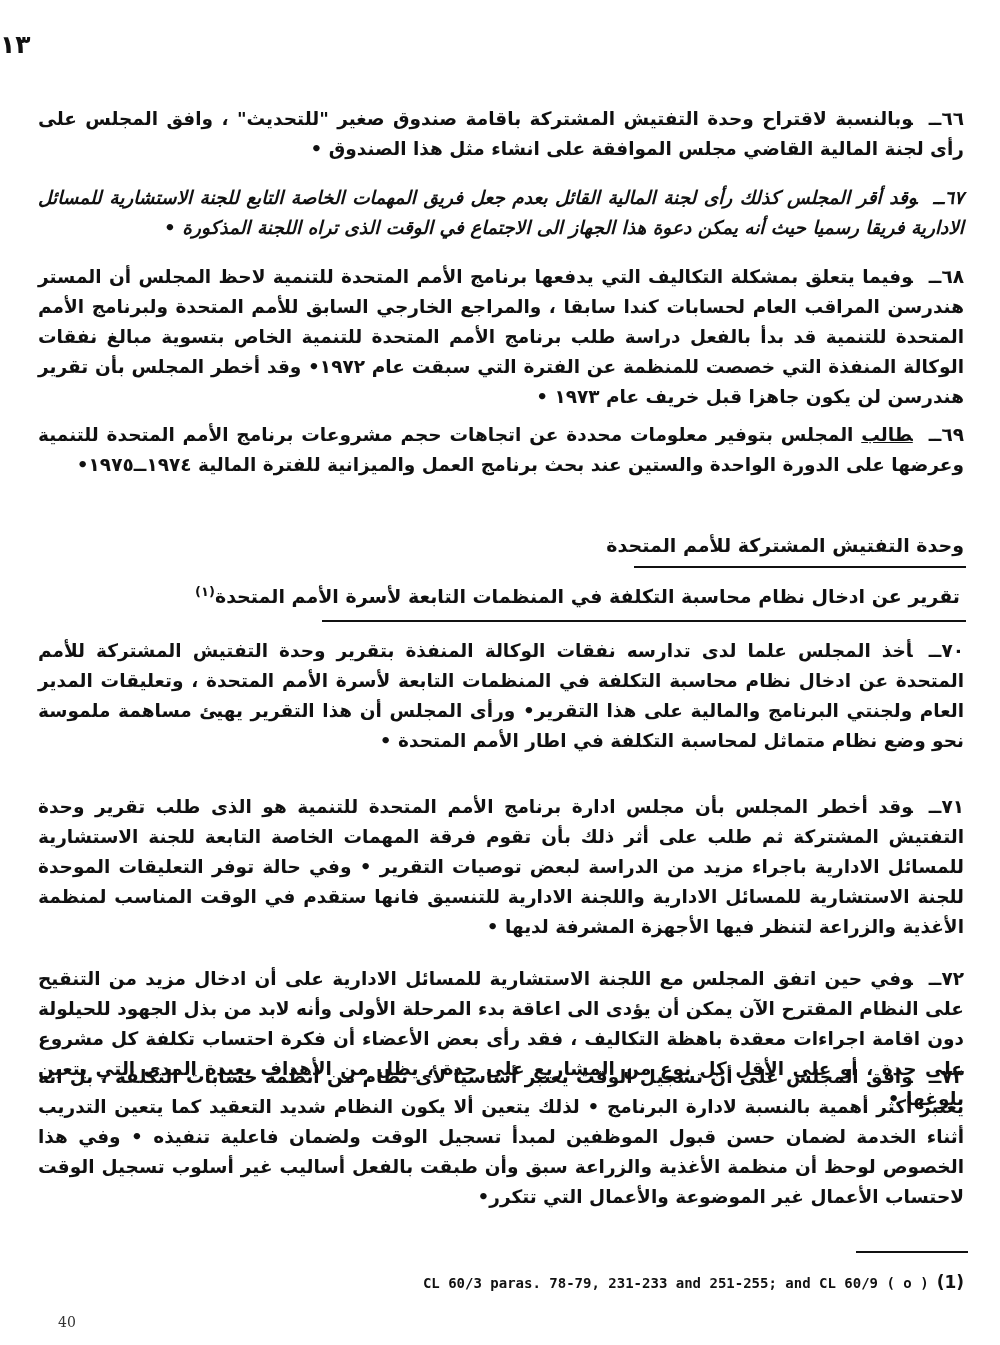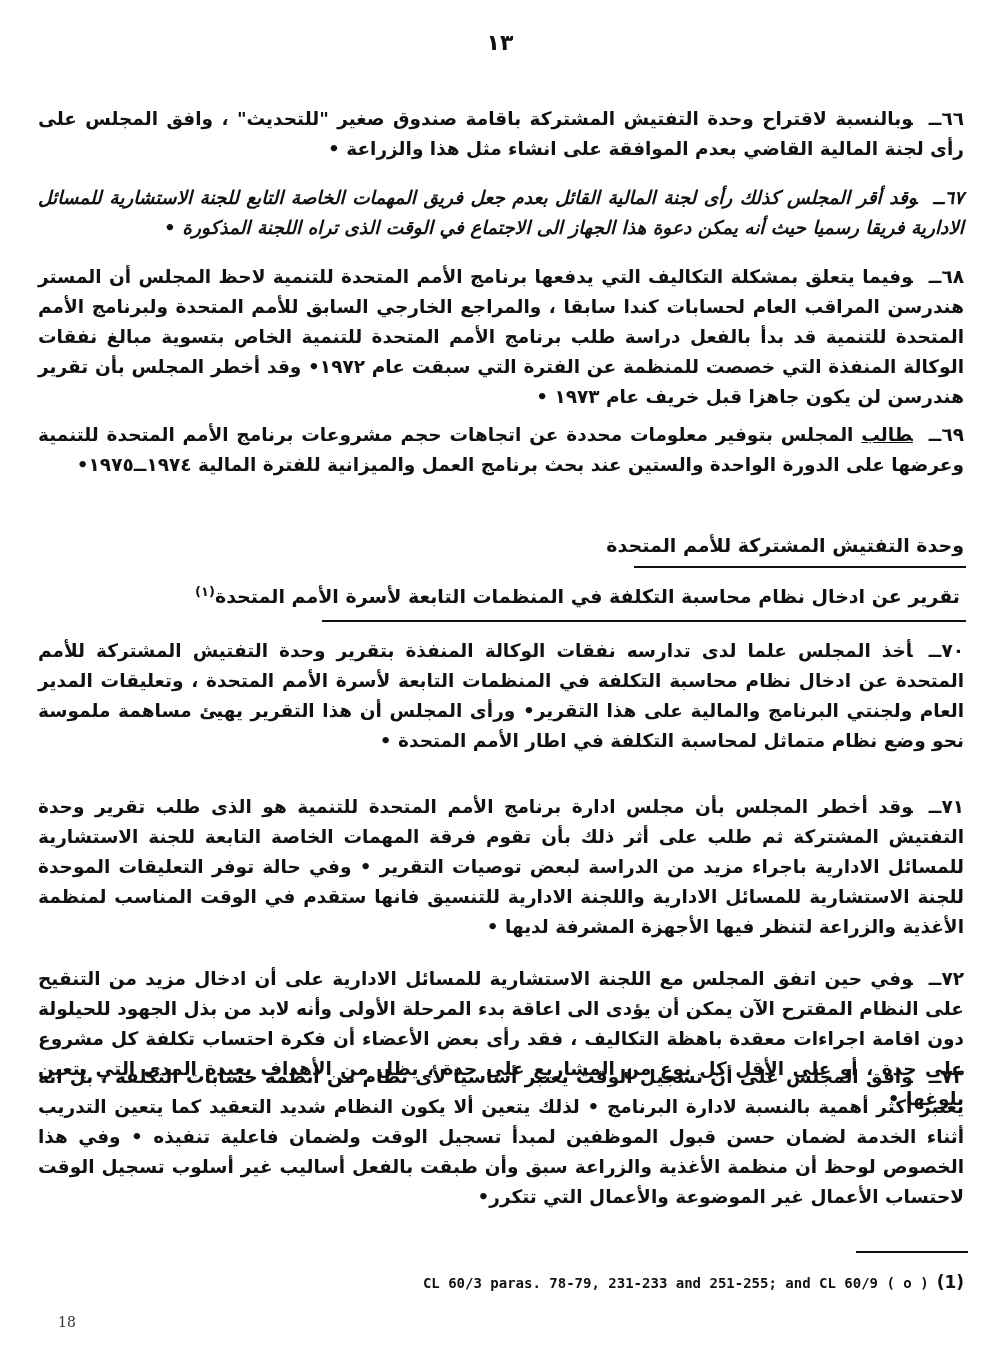--- a/index.html
+++ b/index.html
@@ -9,8 +9,8 @@
       font-family: "DejaVu Sans", sans-serif;
     }
     .page-number {
-      position: absolute; top: 30px; left: 0; width: 1000px; text-align: center;
-      font-size: 22px; font-weight: bold;
+      position: absolute; top: 30px; left: 0; width: 1000px; 
+      font-size: 25px; font-weight: bold;
     }
     .para {
       position: absolute; left: 38px; width: 926px;

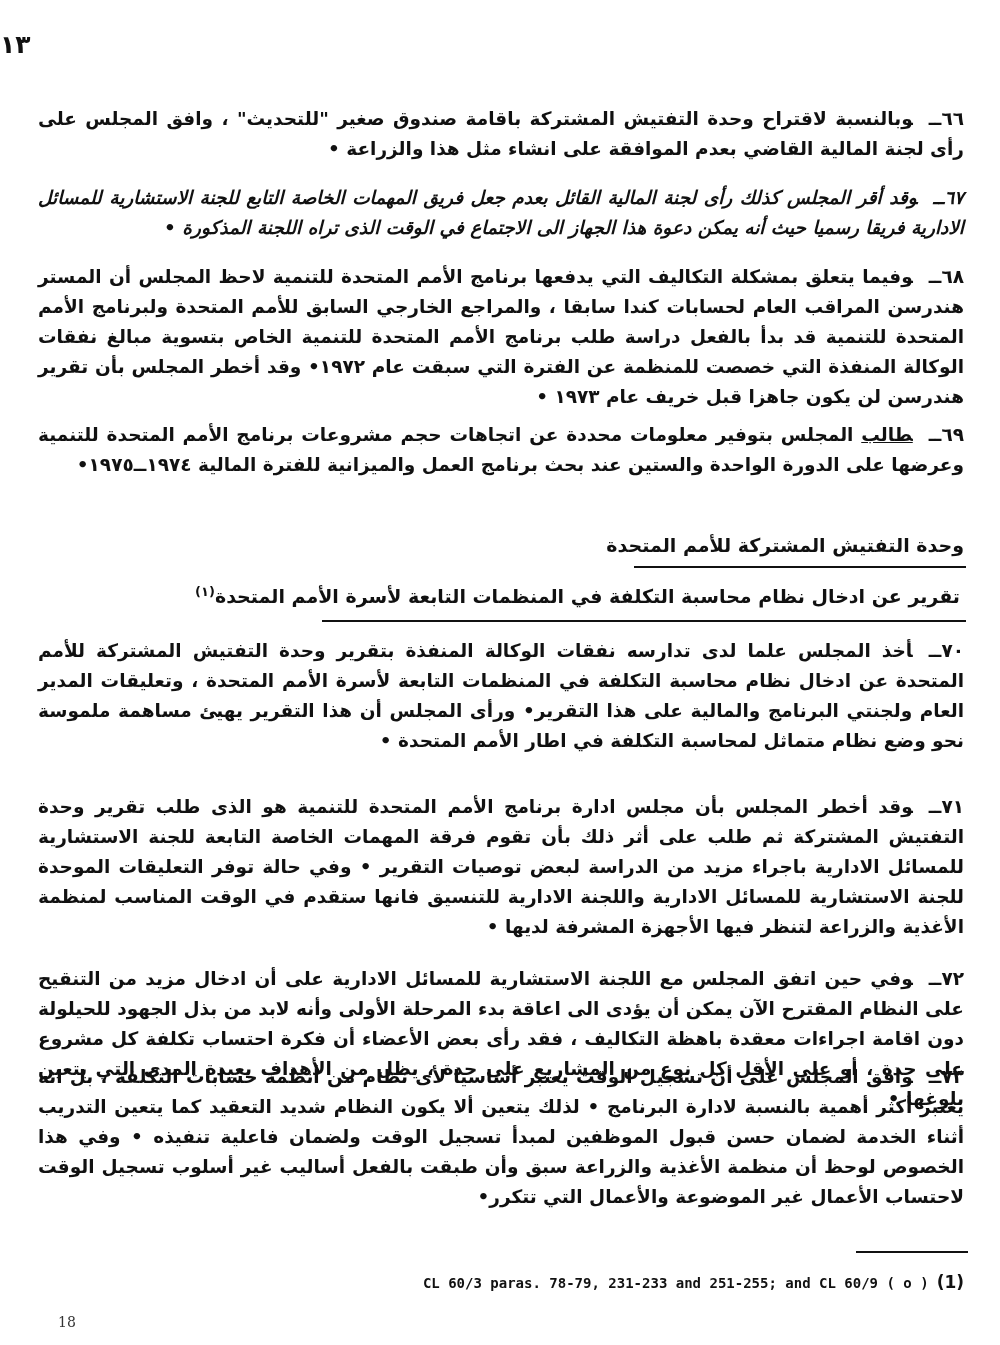--- a/index.html
+++ b/index.html
@@ -43,7 +43,7 @@
 <div class="page-number">١٣</div>
 
 <div class="para" style="top:104px;">
-  <span class="num">٦٦ــ</span><span>وبالنسبة لاقتراح وحدة التفتيش المشتركة باقامة صندوق صغير "للتحديث" ، وافق المجلس على رأى لجنة المالية القاضي بعدم الموافقة على انشاء مثل هذا والزراعة •</span>
+  <span class="num">٦٦ــ</span><span>وبالنسبة لاقتراح وحدة التفتيش المشتركة باقامة صندوق صغير "للتحديث" ، وافق المجلس على رأى لجنة المالية القاضي مجلس الموافقة على انشاء مثل هذا الصندوق •</span>
 </div>
 
 <div class="para" style="top:183px;font-style:italic;">

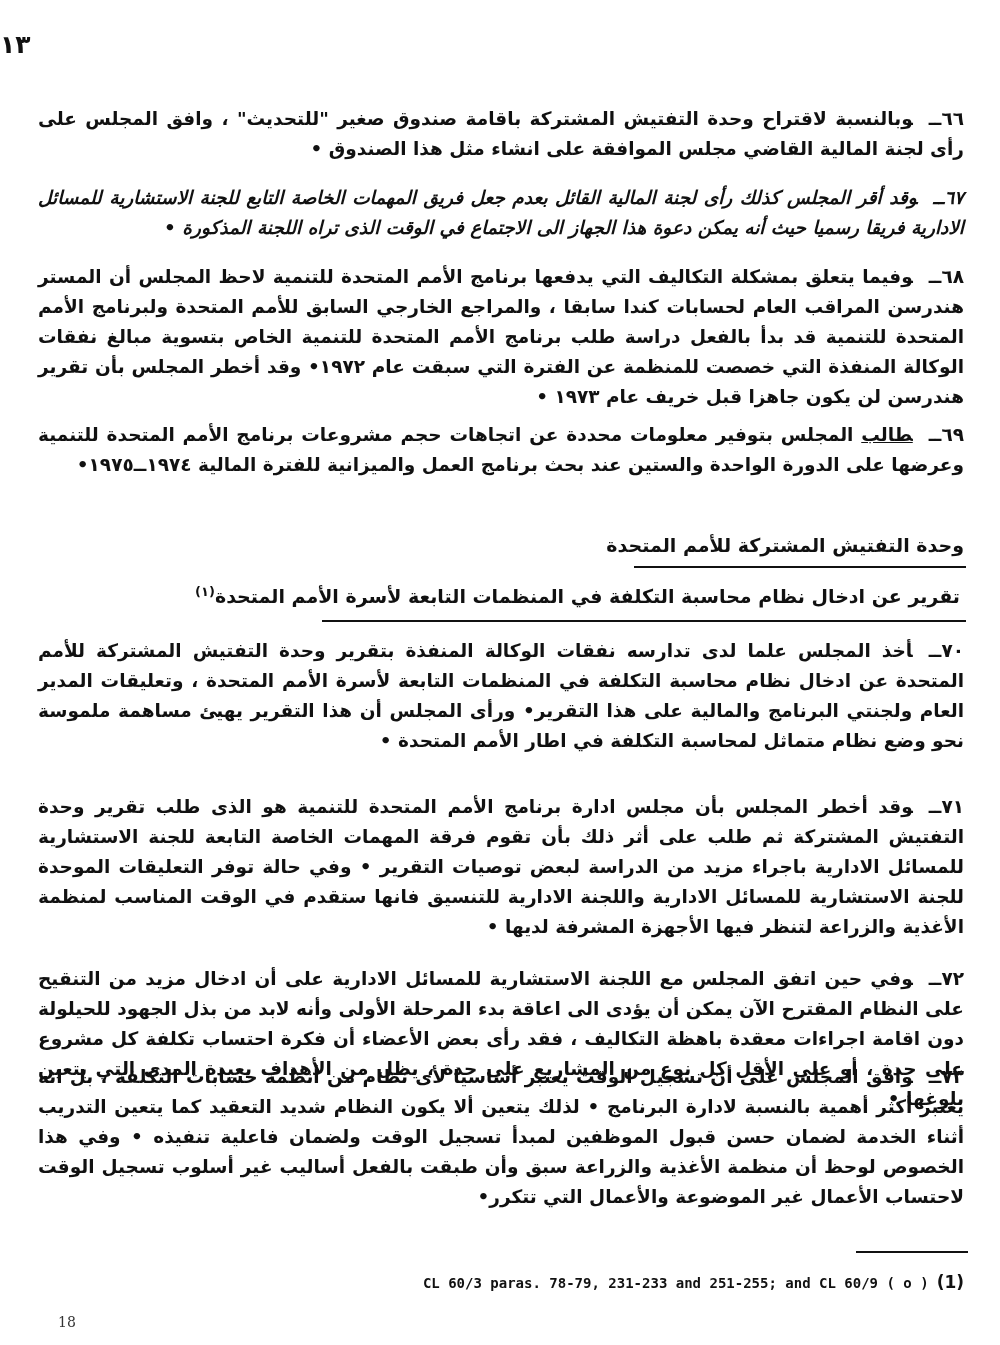--- a/index.html
+++ b/index.html
@@ -88,6 +88,6 @@
   <span>CL 60/3 paras. 78-79, 231-233 and 251-255; and CL 60/9 ( o )</span><span class="fn-mark">(1)</span>
 </div>
 
-<div class="handwritten">18</div>
+<div class="handwritten">40</div>
 
 </body></html>

